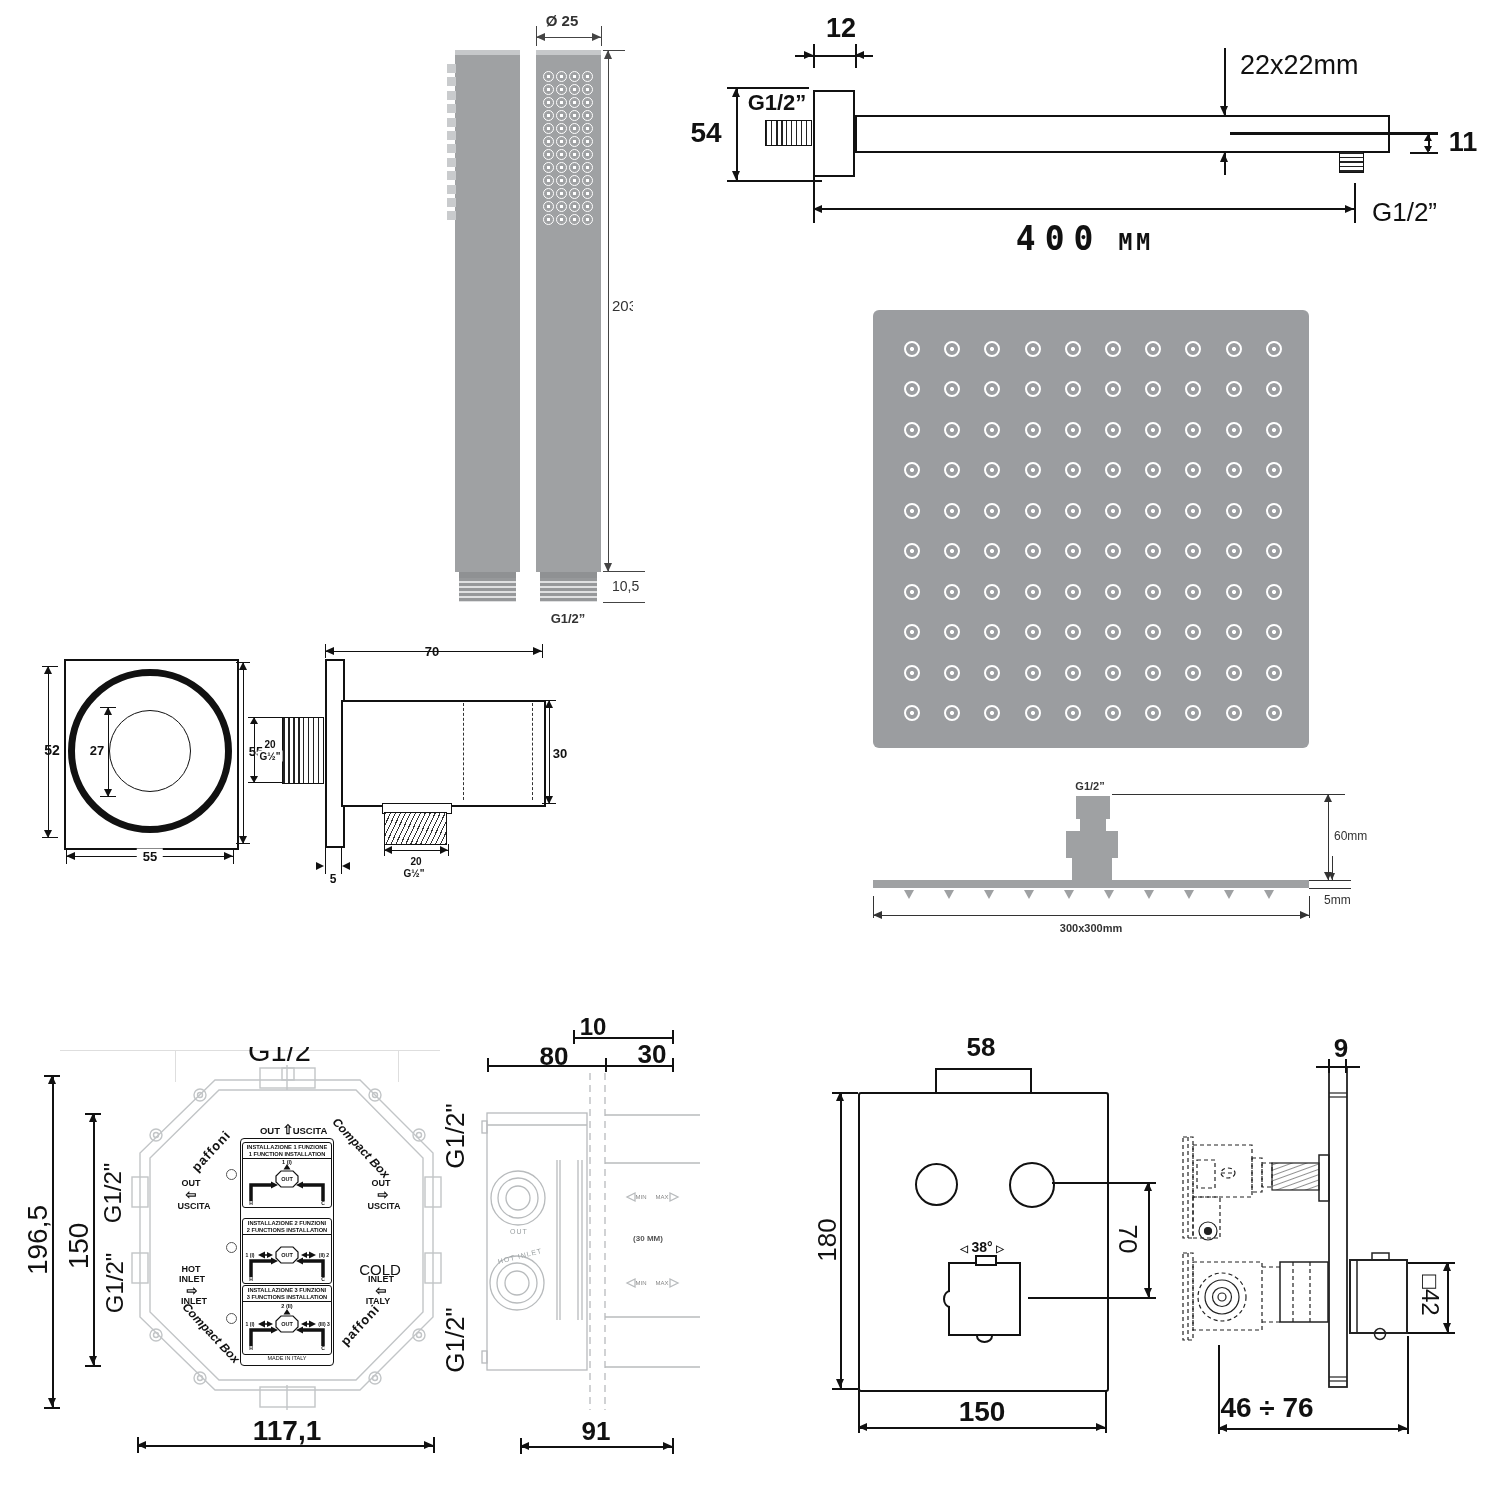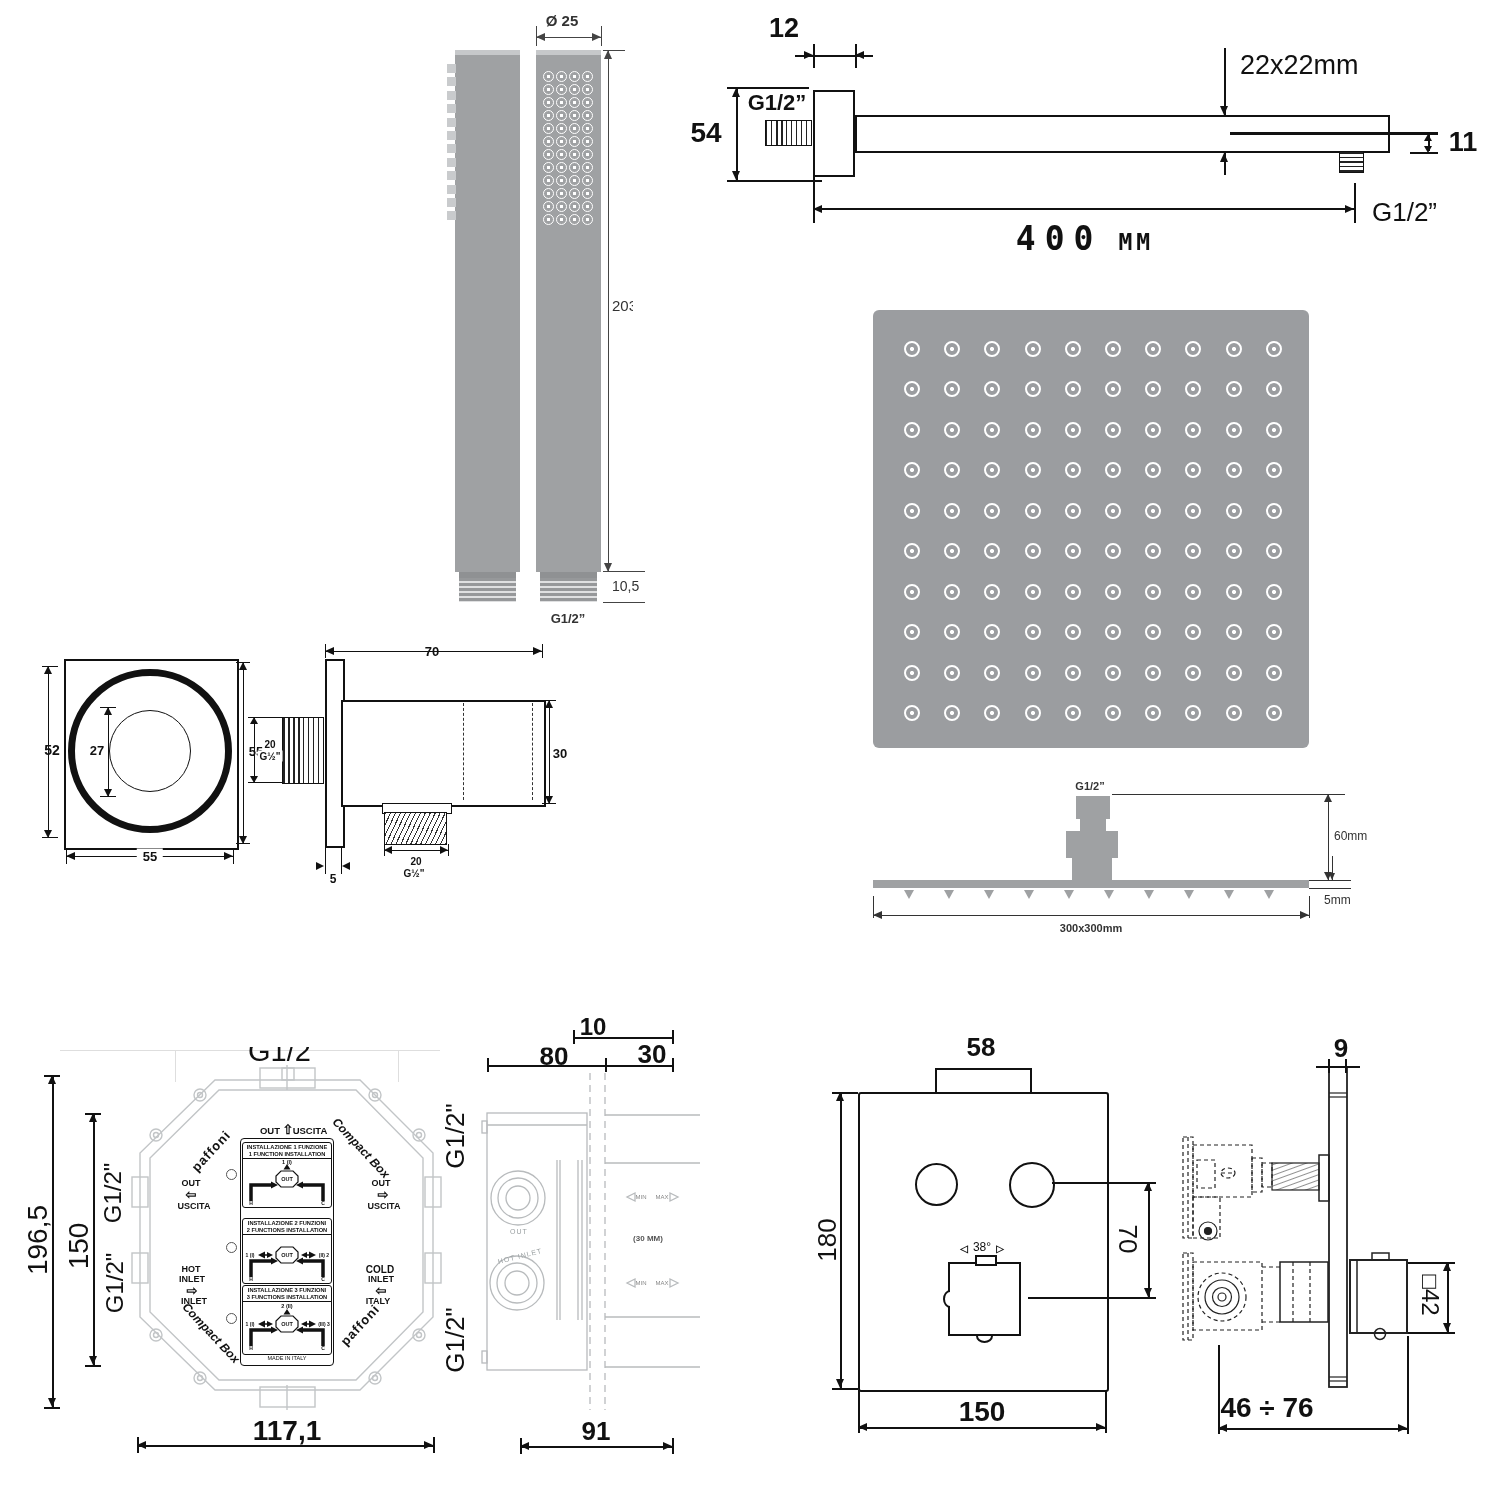--- a/index.html
+++ b/index.html
@@ -138,7 +138,7 @@
   </div>
 
   <div>
-    <span class="lbl ctr" style="left:784px;top:28px;font-size:27px;">12</span>
+    <span class="lbl ctr" style="left:841px;top:28px;font-size:27px;">12</span>
     <div class="vline" style="left:813px;top:44px;height:24px;"></div>
     <div class="vline" style="left:855px;top:44px;height:24px;"></div>
     <div class="hline" style="left:795px;top:55px;width:78px;"></div>

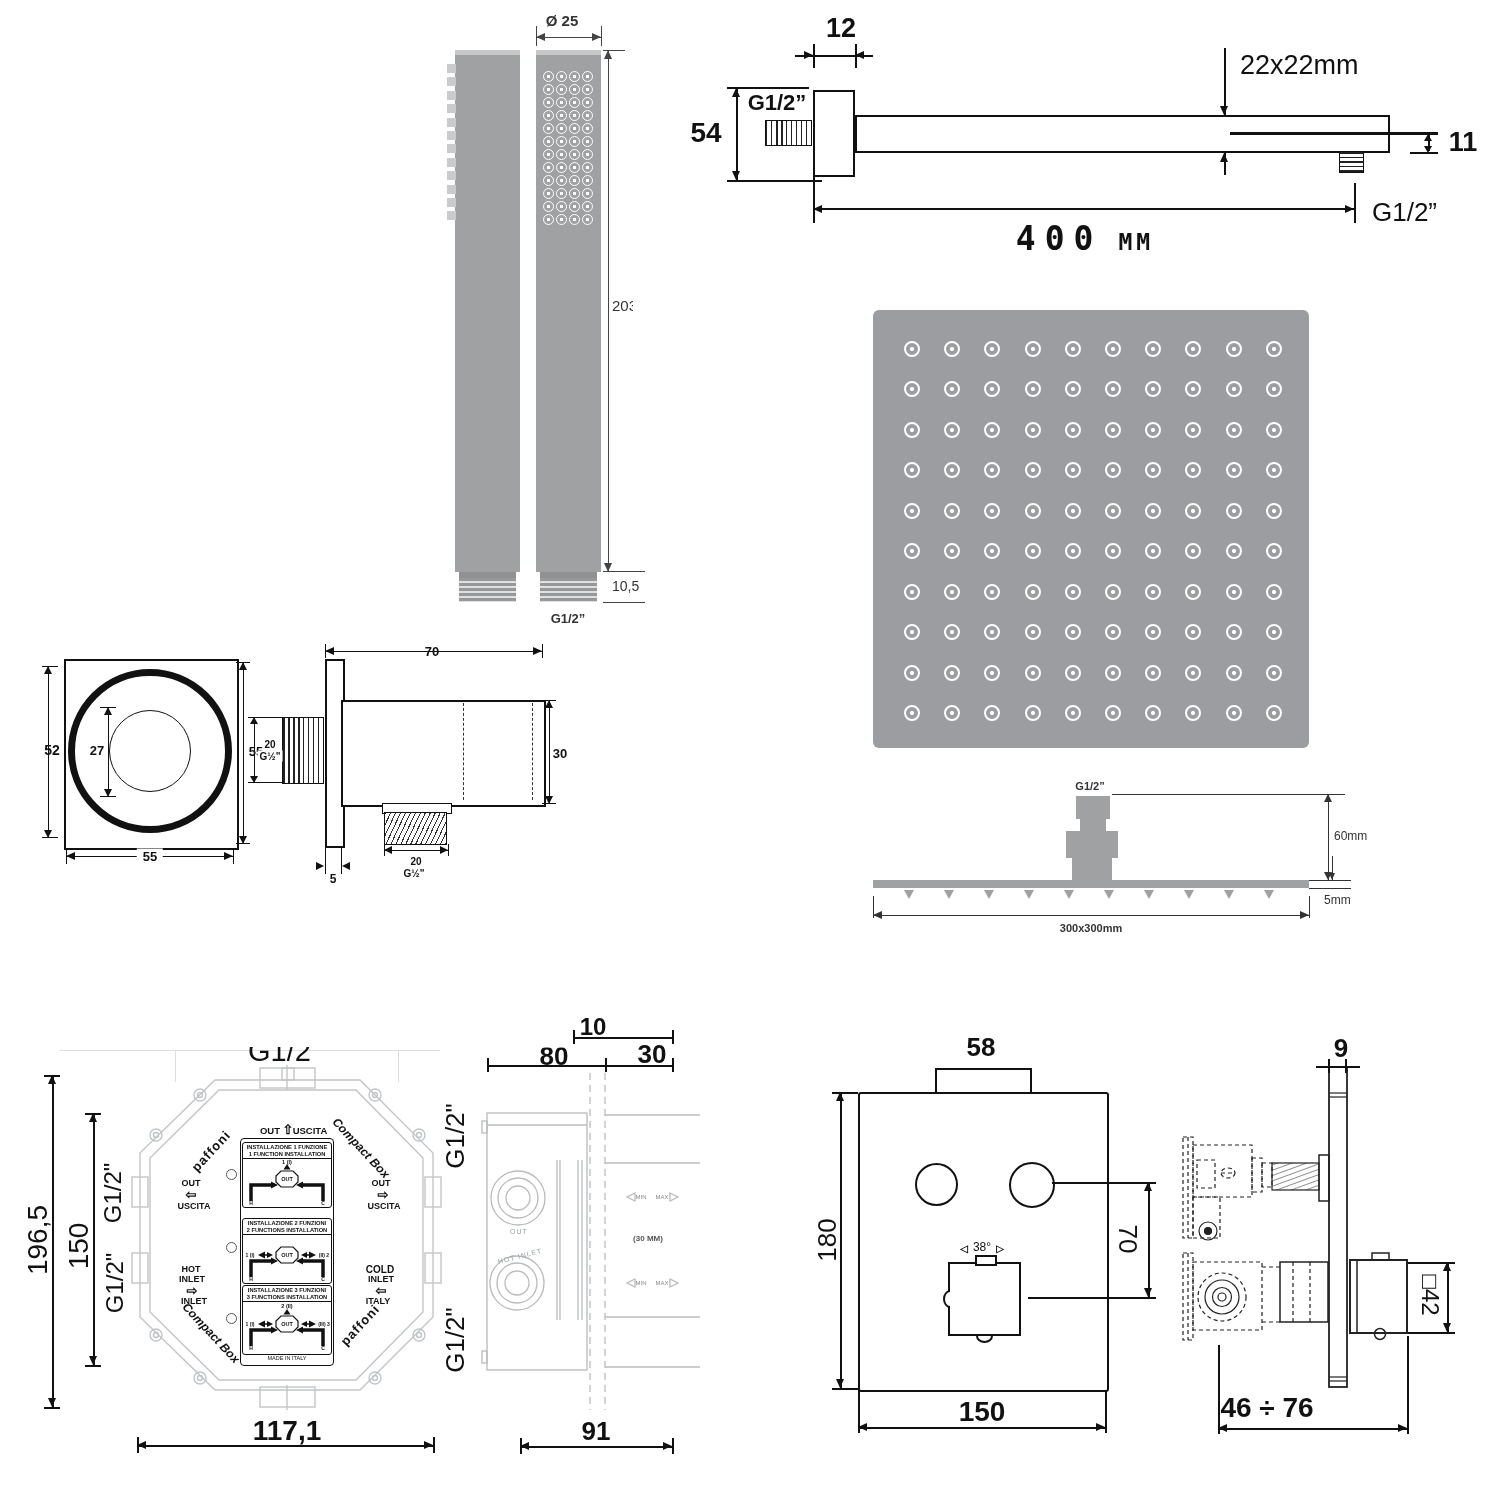--- a/index.html
+++ b/index.html
@@ -658,7 +658,7 @@
     <div class="circle" style="left:943px;top:1290px;width:10px;height:14px;border:2px solid #111;clip-path:inset(0 50% 0 0);"></div>
     <div class="circle" style="left:976px;top:1329px;width:13px;height:10px;border:2px solid #111;clip-path:inset(50% 0 0 0);"></div>
     <span class="lbl ctr" style="left:964px;top:1248px;font-size:10px;">◁</span>
-    <span class="lbl ctr" style="left:982px;top:1247px;font-size:12px;font-weight:normal;">38°</span>
+    <span class="lbl ctr" style="left:982px;top:1247px;font-size:14px;font-weight:bold;">38°</span>
     <span class="lbl ctr" style="left:1000px;top:1248px;font-size:10px;">▷</span>
 
     <span class="lbl rotr" style="left:1127px;top:1239px;font-size:26px;">70</span>

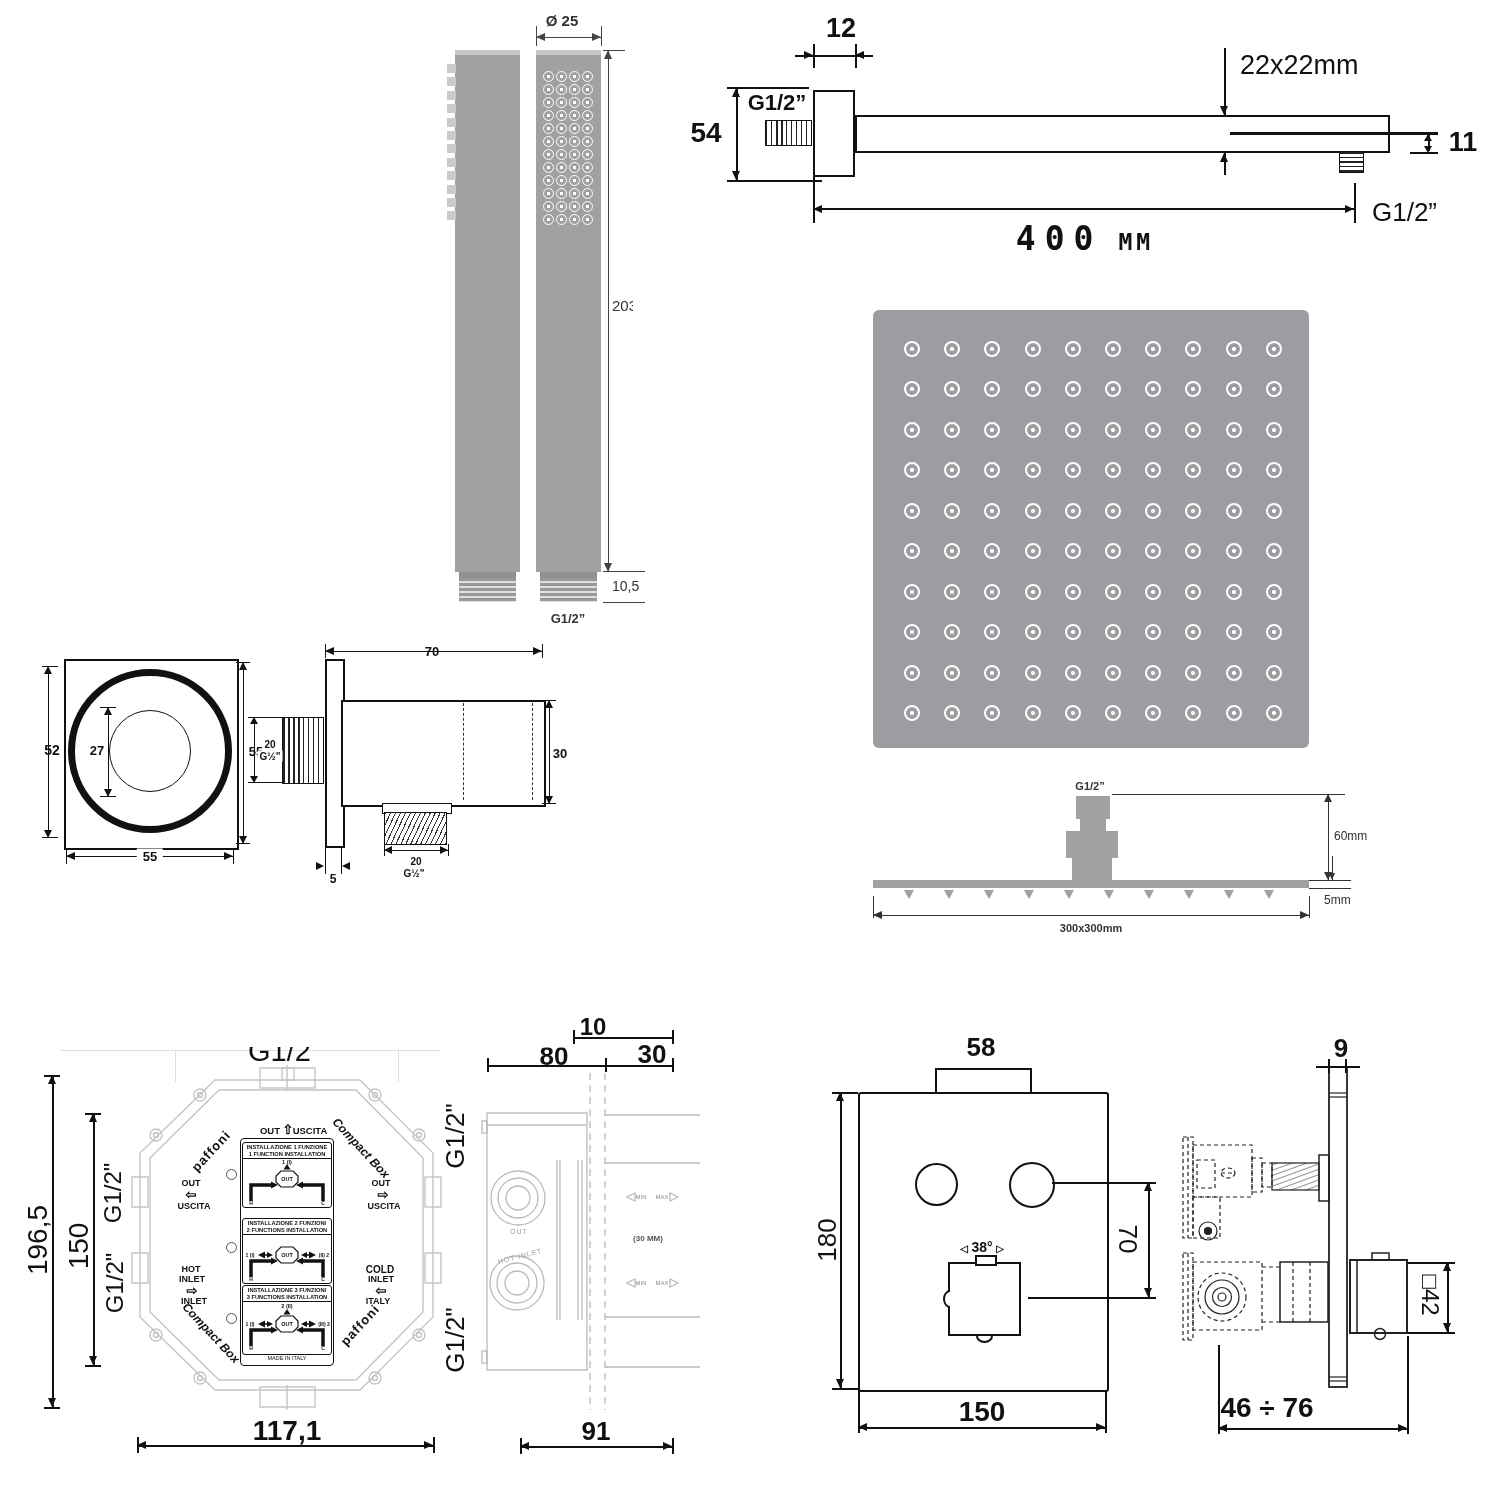--- a/index.html
+++ b/index.html
@@ -469,7 +469,7 @@
     <span class="lbl ctr" style="left:192px;top:1290px;font-size:13px;">⇨</span>
     <span class="lbl ctr" style="left:194px;top:1301px;font-size:9px;font-weight:bold;">INLET</span>
 
-    <span class="lbl ctr" style="left:380px;top:1269px;font-size:10px;font-weight:bold;">COLD</span>
+    <span class="lbl ctr" style="left:380px;top:1269px;font-size:15px;font-weight:normal;">COLD</span>
     <span class="lbl ctr" style="left:381px;top:1279px;font-size:9px;font-weight:bold;">INLET</span>
     <span class="lbl ctr" style="left:381px;top:1290px;font-size:13px;">⇦</span>
     <span class="lbl ctr" style="left:378px;top:1301px;font-size:9px;font-weight:bold;">ITALY</span>

